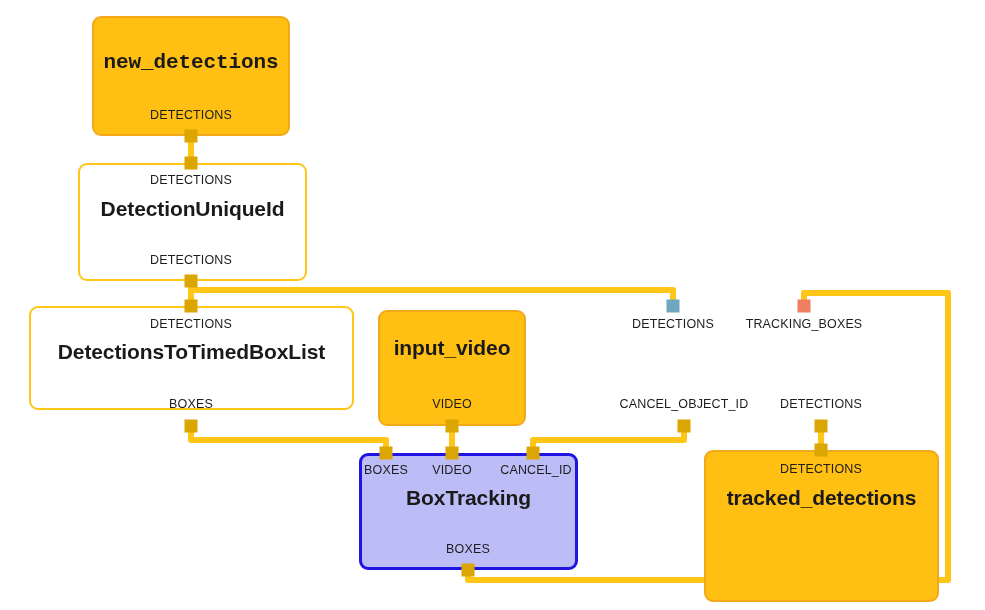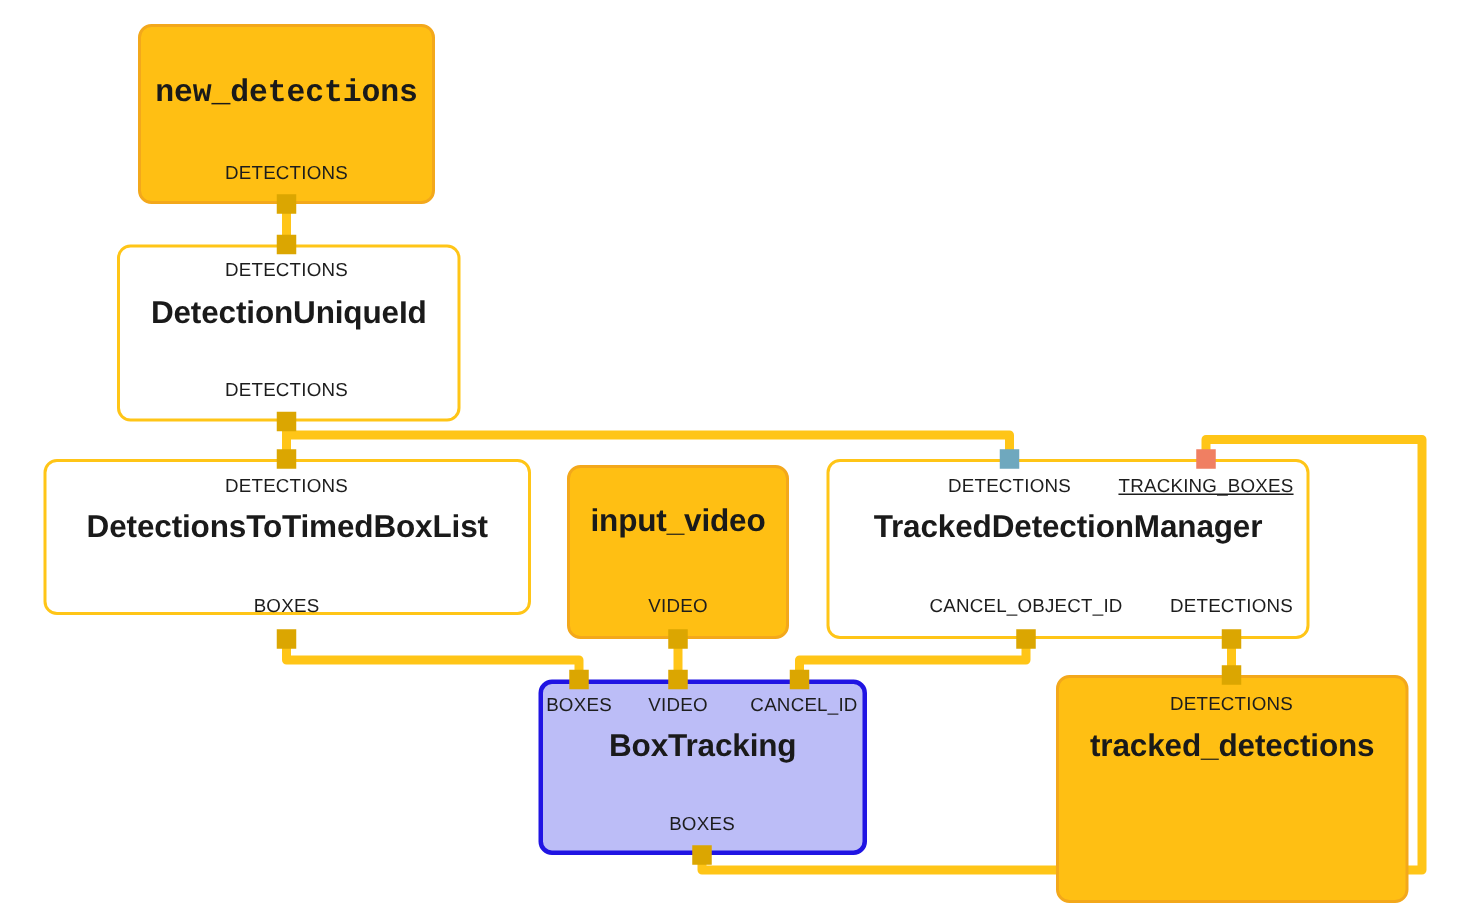--- a/index.html
+++ b/index.html
@@ -115,7 +115,7 @@
     </div>
     <div class="port-label" style="left: 673px; top: 317px; z-index: 7;">DETECTIONS</div>
     <div class="port-sq teal" style="left: 673px; top: 306px;"></div>
-    <div class="port-label" style="left: 804px; top: 317px; z-index: 7; text-decoration: underline;">TRACKING_BOXES</div>
+    <div class="port-label" style="left: 804px; top: 317px; z-index: 7;">TRACKING_BOXES</div>
     <div class="port-sq salmon" style="left: 804px; top: 306px;"></div>
     <div class="port-label" style="left: 684px; top: 397px; z-index: 7;">CANCEL_OBJECT_ID</div>
     <div class="port-sq" style="left: 684px; top: 426px;"></div>

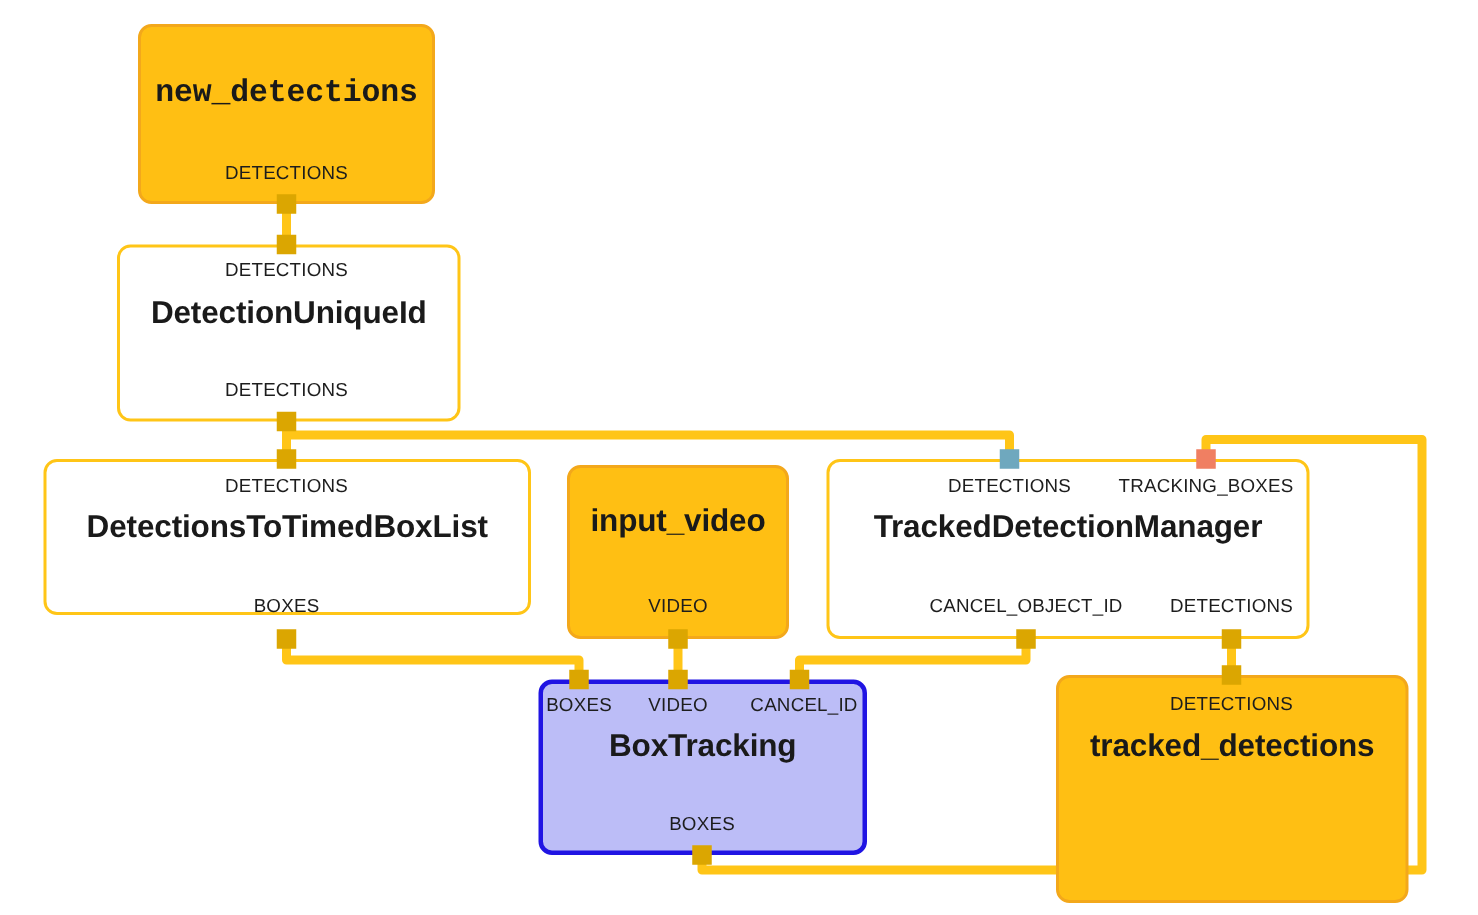--- a/index.html
+++ b/index.html
@@ -110,9 +110,6 @@
     </div>
     <div class="port-label" style="left: 452px; top: 397px; z-index: 7;">VIDEO</div>
     <div class="port-sq" style="left: 452px; top: 426px;"></div>
-    <div class="node proc" style="left: 551px; top: 306px; width: 322px; height: 120px; background: rgb(255, 255, 255); border-color: rgb(255, 197, 23);">
-      <div class="node-title" style="top: 32px;">TrackedDetectionManager</div>
-    </div>
     <div class="port-label" style="left: 673px; top: 317px; z-index: 7;">DETECTIONS</div>
     <div class="port-sq teal" style="left: 673px; top: 306px;"></div>
     <div class="port-label" style="left: 804px; top: 317px; z-index: 7;">TRACKING_BOXES</div>

